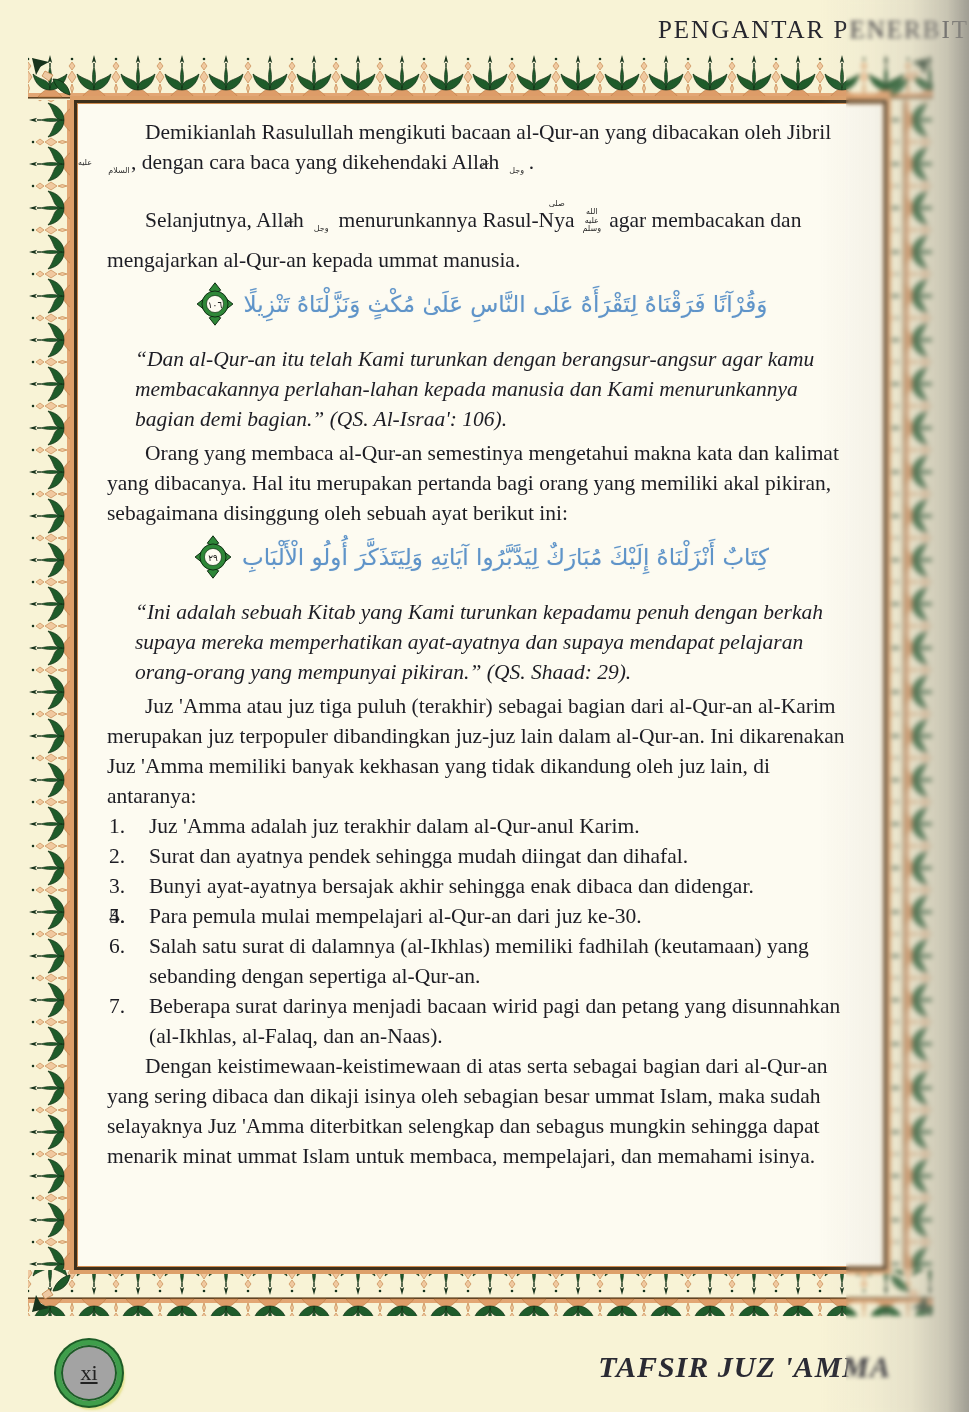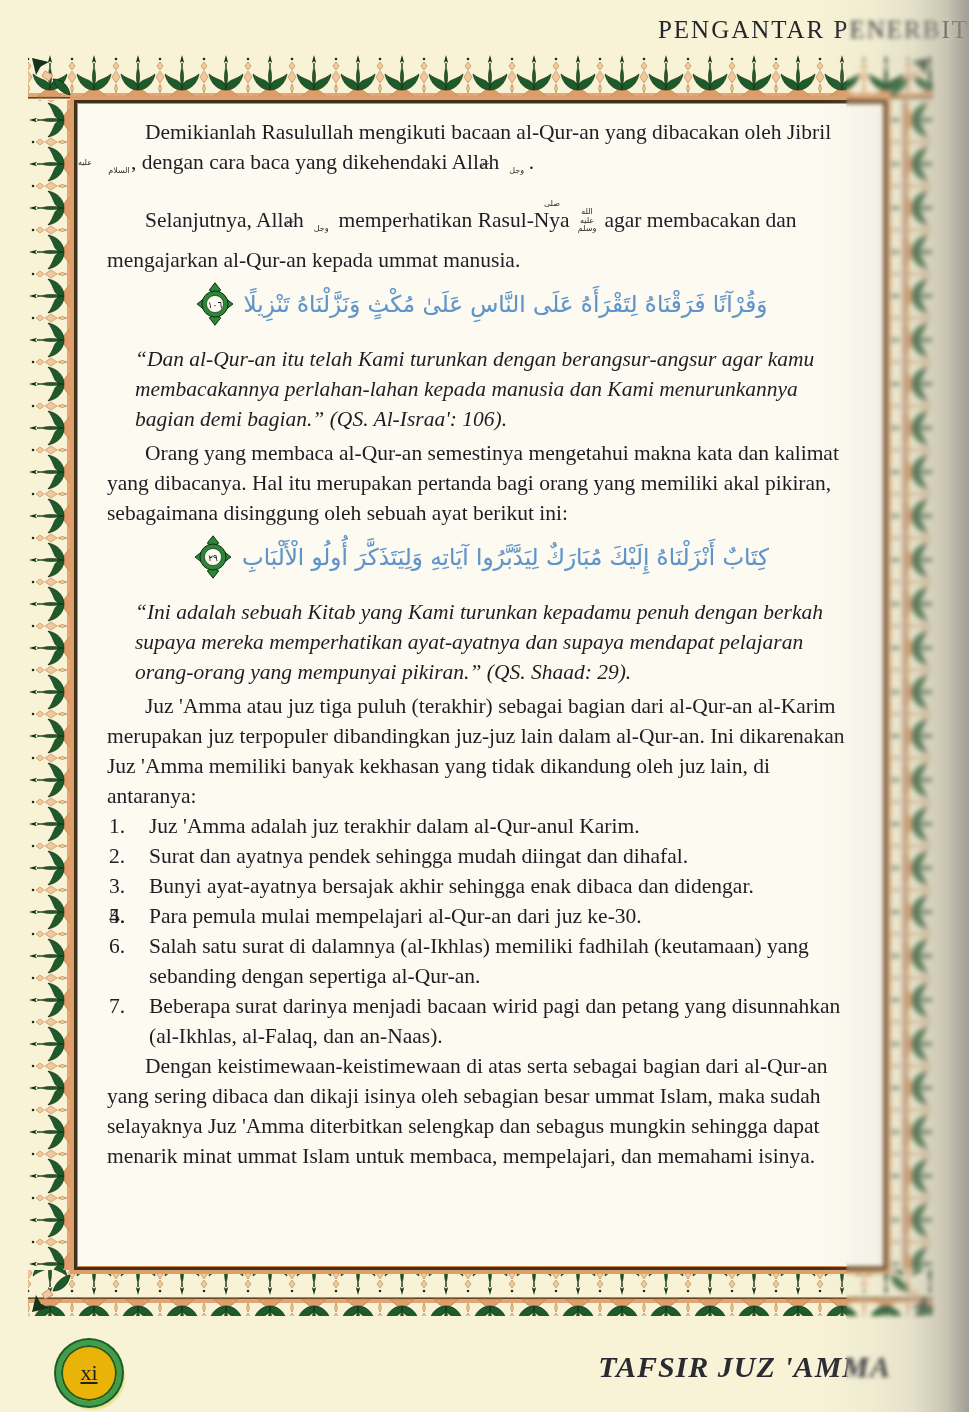--- a/index.html
+++ b/index.html
@@ -120,7 +120,7 @@
 
       <p class="body"><span>Demikianlah Rasulullah mengikuti bacaan al-Qur-an yang dibacakan oleh Jibril </span><span class="hon">عليه السلام</span><span>, dengan cara baca yang dikehendaki Allah </span><span class="hon">عز وجل</span><span>.</span></p>
 
-      <p class="body"><span>Selanjutnya, Allah </span><span class="hon">عز وجل</span><span> memperhatikan Rasul-Nya </span><span class="hon">صلى الله عليه وسلم</span><span> agar membacakan dan mengajarkan al-Qur-an kepada ummat manusia.</span></p>
+      <p class="body"><span>Selanjutnya, Allah </span><span class="hon">عز وجل</span><span> menurunkannya Rasul-Nya </span><span class="hon">صلى الله عليه وسلم</span><span> agar membacakan dan mengajarkan al-Qur-an kepada ummat manusia.</span></p>
 
 
       <div class="verse">

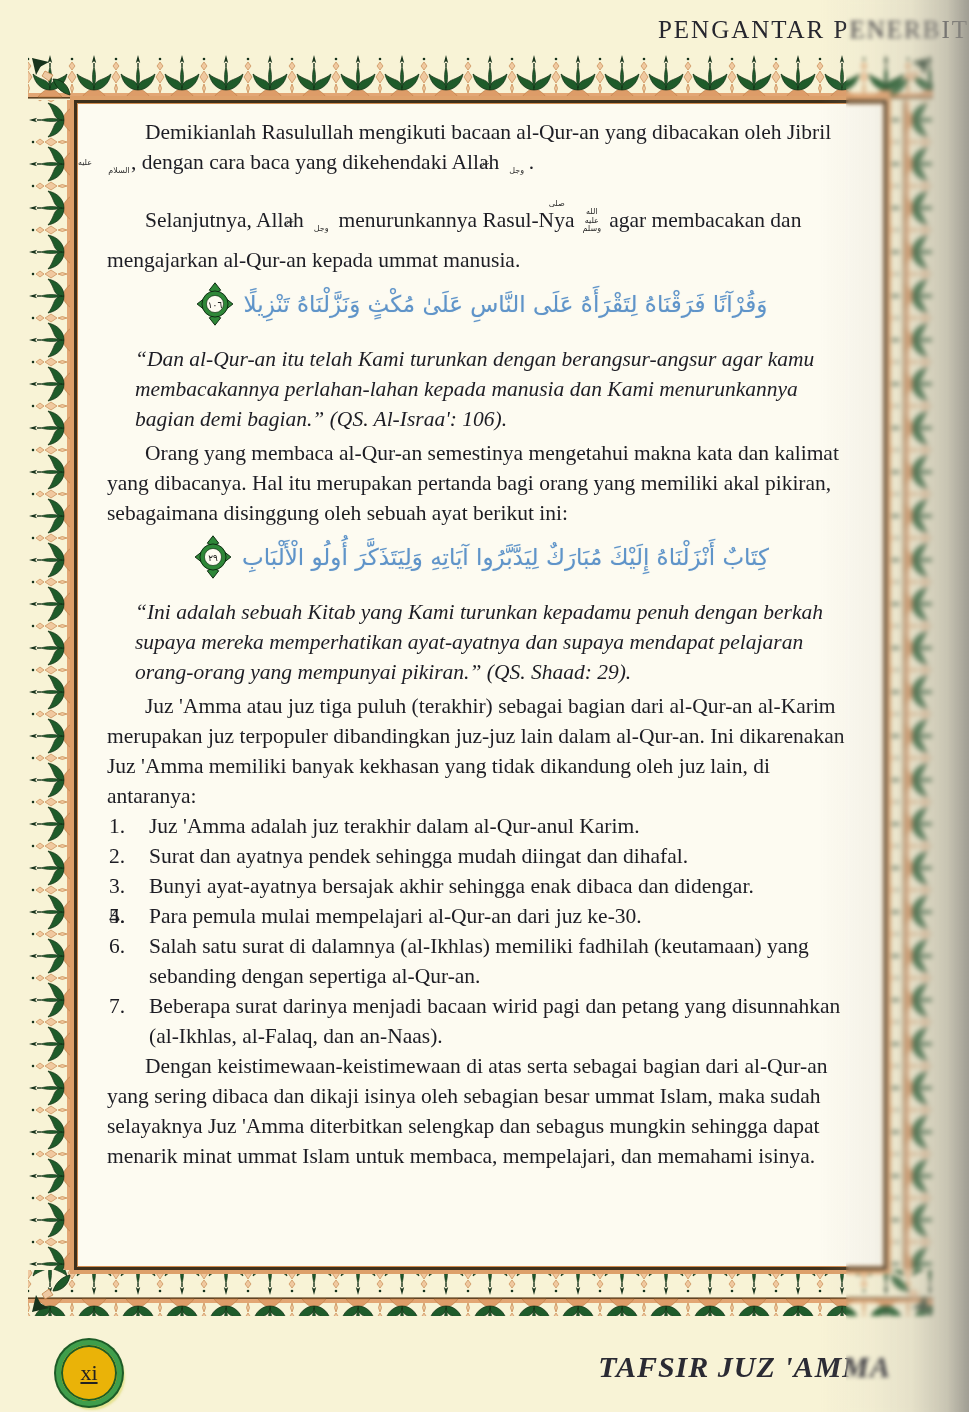--- a/index.html
+++ b/index.html
@@ -35,7 +35,7 @@
   .li .num{position:absolute;left:2px;top:0;}
 
   .footer-page{position:absolute;left:56px;top:1340px;width:56px;height:56px;
-     border-radius:50%;background:#eab308;border:5px solid #3f9e4b;
+     border-radius:50%;background:#a3a3a3;border:5px solid #3f9e4b;
      box-shadow:0 0 0 2px #1d5c27, inset 0 0 0 2px #1d5c27, 3px 4px 2px 0 rgba(214,214,90,.55);
      display:flex;align-items:center;justify-content:center;
      font-size:22px;color:#222;text-decoration:underline;}

